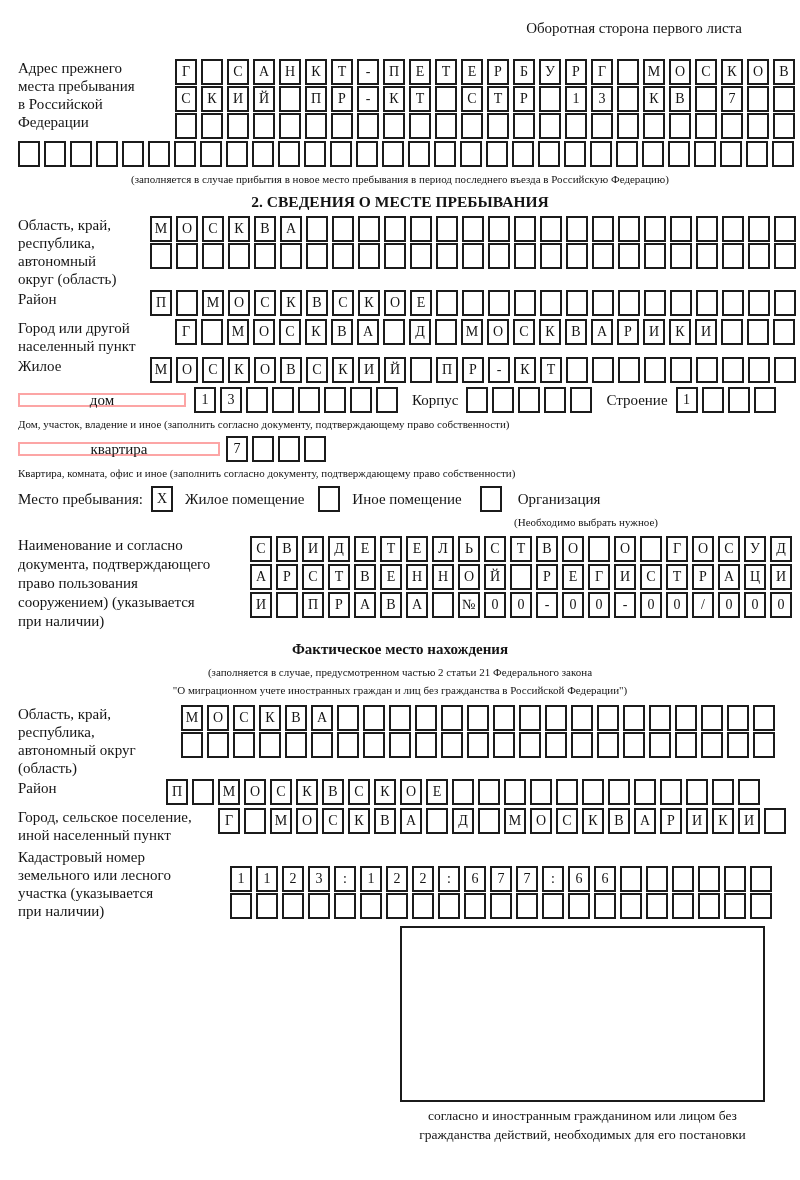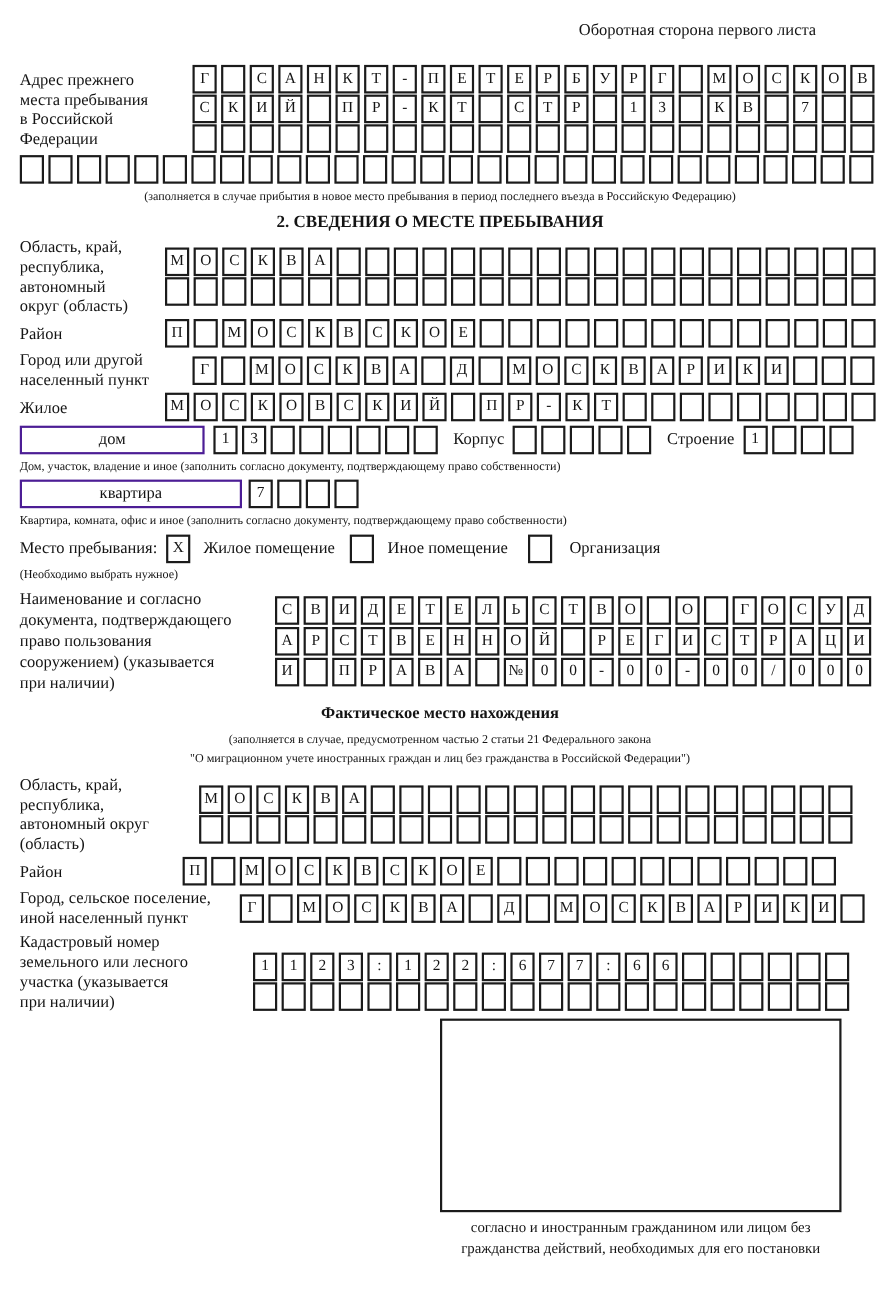--- a/index.html
+++ b/index.html
@@ -6,7 +6,7 @@
   body { width:800px; height:1180px; color:#141414; font-family:"Liberation Serif", serif; }
   .page { padding:20px 0 0 18px; }
   .hdr { text-align:right; padding-right:58px; font-size:15px; }
-  .field { display:flex; align-items:center;font-family:Liberation Serif, serif; }
+  .field { display:flex; align-items:flex-start;font-family:Liberation Serif, serif; }
   .lbl { font-size:15px; line-height:18px; flex:0 0 auto; }
   .lbl div { white-space:nowrap; }
   .rows { flex:0 0 auto; }

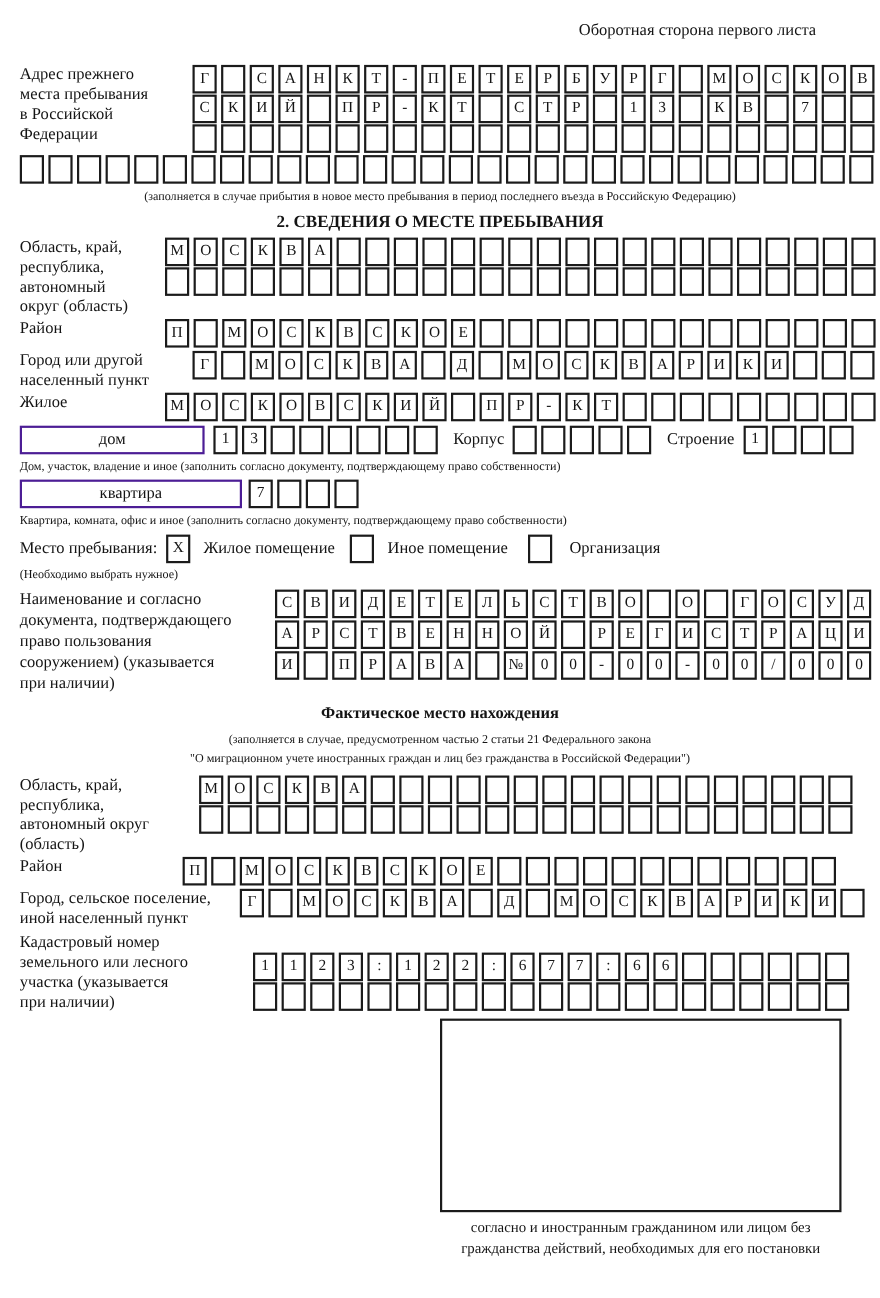--- a/index.html
+++ b/index.html
@@ -17,7 +17,7 @@
   .center { text-align:center; margin-right:18px; }
   .sect-title { font-weight:bold; text-align:center; font-size:15.5px; margin-right:18px; }
   .hrow { display:flex; align-items:center; }
-  .bigbox { height:26px; box-sizing:border-box; border:2px solid #4c1d95; display:flex; align-items:center;
+  .bigbox { height:14px; box-sizing:border-box; border:2px solid #fca5a5; display:flex; align-items:center;
             justify-content:center; font-size:15px; flex:0 0 auto; }
   .inl-lbl { font-size:15px; margin:0 8px 0 10px; white-space:nowrap; }
   .stay-lbl { font-size:15px; white-space:nowrap; }

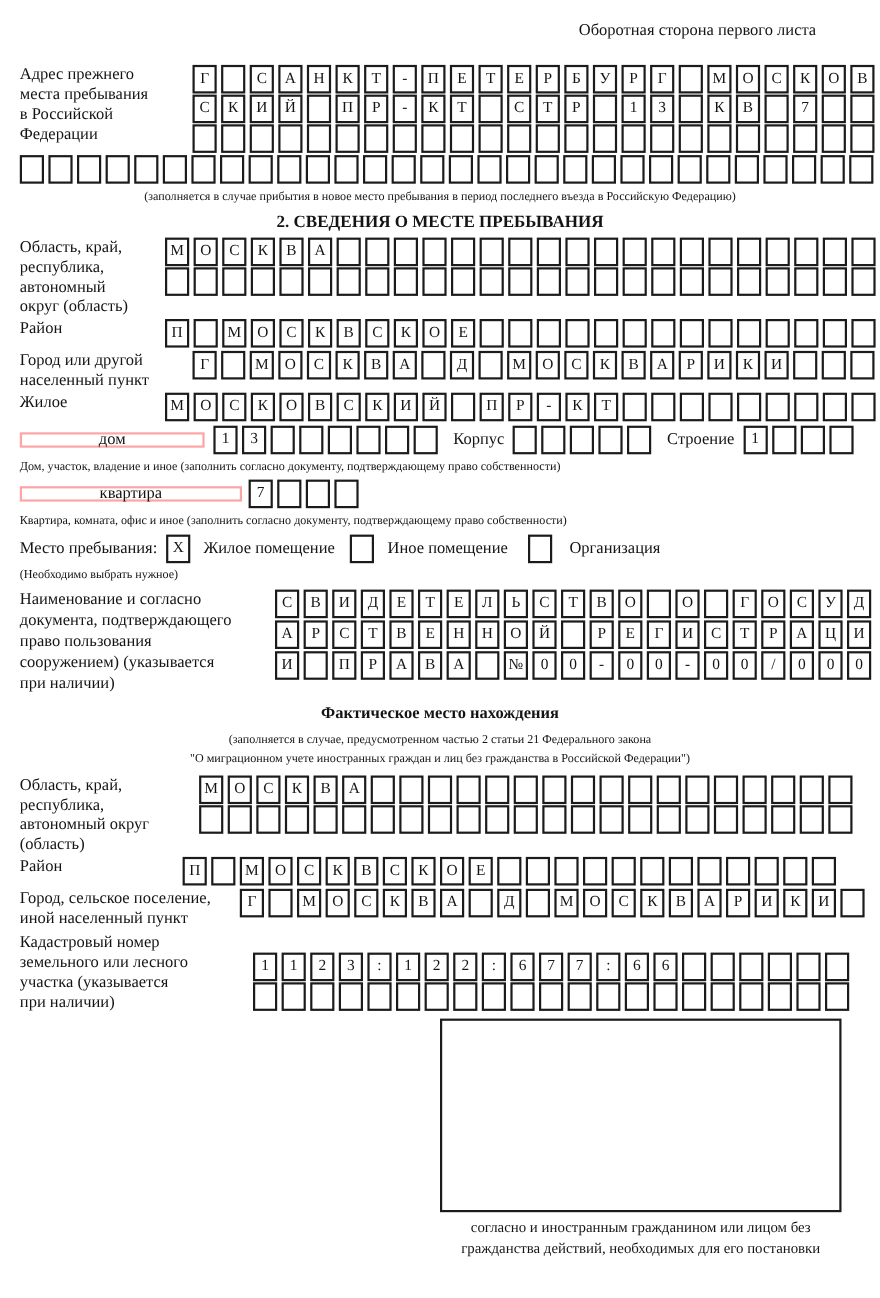--- a/index.html
+++ b/index.html
@@ -367,7 +367,7 @@
     <span class="cbx" style="margin-left:18px;margin-right:16px"></span>
     <span class="stay-lbl">Организация</span>
   </div>
-  <div class="cap" style="margin-top:1px;width:640px;text-align:left">(Необходимо выбрать нужное)</div>
+  <div class="cap" style="margin-top:1px;width:640px;text-align:right">(Необходимо выбрать нужное)</div>
 
   <div class="field" style="margin-top:5px">
     <div class="lbl" style="width:232px;line-height:19px">

